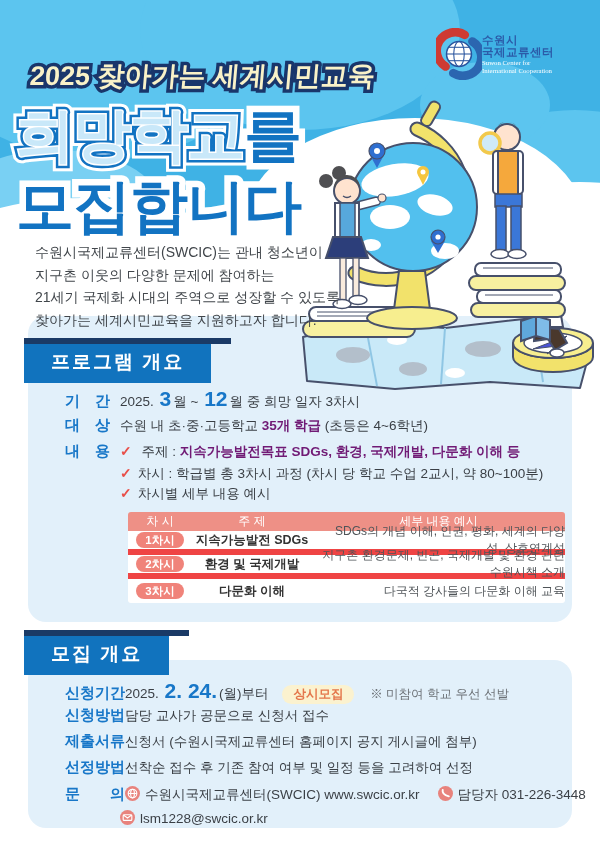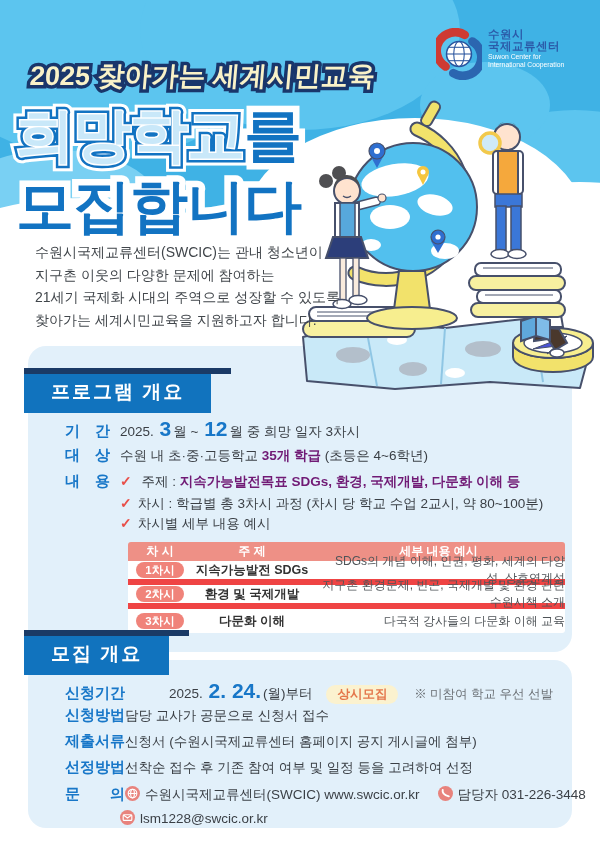--- a/index.html
+++ b/index.html
@@ -23,7 +23,7 @@
   .cw4 { left:450px; top:182px; width:260px; height:130px; background:#fff; }
 
   
-  .logo { position:absolute; left:436px; top:28px; display:flex; align-items:flex-start; gap:6px; z-index:4; }
+  .logo { position:absolute; left:436px; top:28px; display:flex; align-items:center; z-index:4;font-family:Liberation Serif, serif; }
   .logo-text { display:flex; flex-direction:column; line-height:1.05; }
   .logo-kr { color:#2B5AA8; font-weight:bold; font-size:11.5px; letter-spacing:.5px; }
   .logo-en { color:#ffffff; font-size:6.8px; margin-top:1px; }

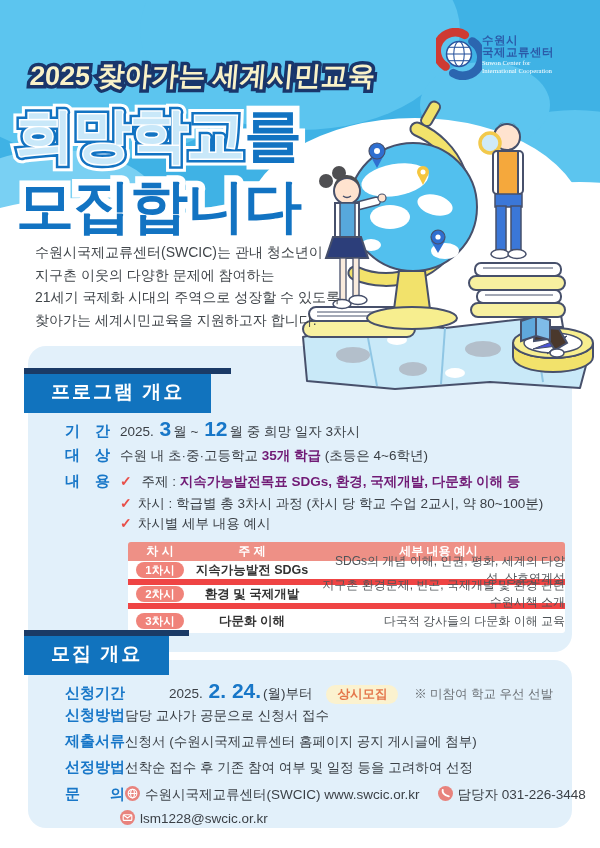--- a/index.html
+++ b/index.html
@@ -53,7 +53,7 @@
 
   
   .panel { position:absolute; left:28px; width:544px; background:#E2F0FA; border-radius:18px; z-index:1; }
-  .panel1 { top:346px; height:306px;padding-left:11px; }
+  .panel1 { top:316px; height:306px;padding-left:11px; }
   .panel2 { top:660px; height:168px; }
 
   .banner { position:absolute; left:-4px; z-index:5; }

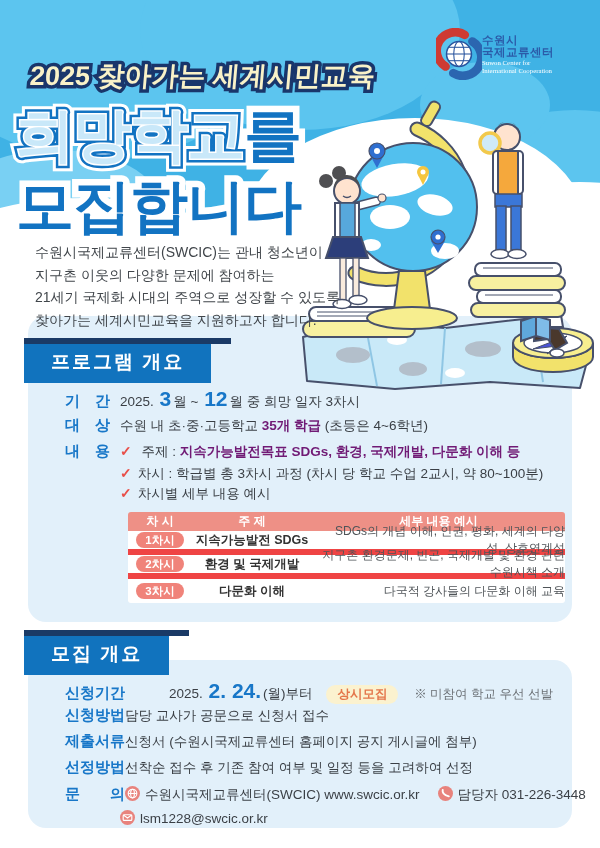--- a/index.html
+++ b/index.html
@@ -76,7 +76,7 @@
 
   
   .ptable { position:absolute; left:100px; top:196px; width:437px; border-radius:3px; overflow:hidden; font-size:12px; }
-  .thead { display:flex; background:#EE9086; color:#fff; font-weight:bold; height:19px; align-items:center;justify-content:space-between; }
+  .thead { display:flex; background:#EE9086; color:#fff; font-weight:normal; height:19px; align-items:center;justify-content:space-between; }
   .trow { display:flex; background:#fff; height:24px; align-items:center; border-bottom:6px solid #ef4444; }
   .trow:last-child { border-bottom:none; }
   .c1 { flex:0 0 64px; text-align:center; }

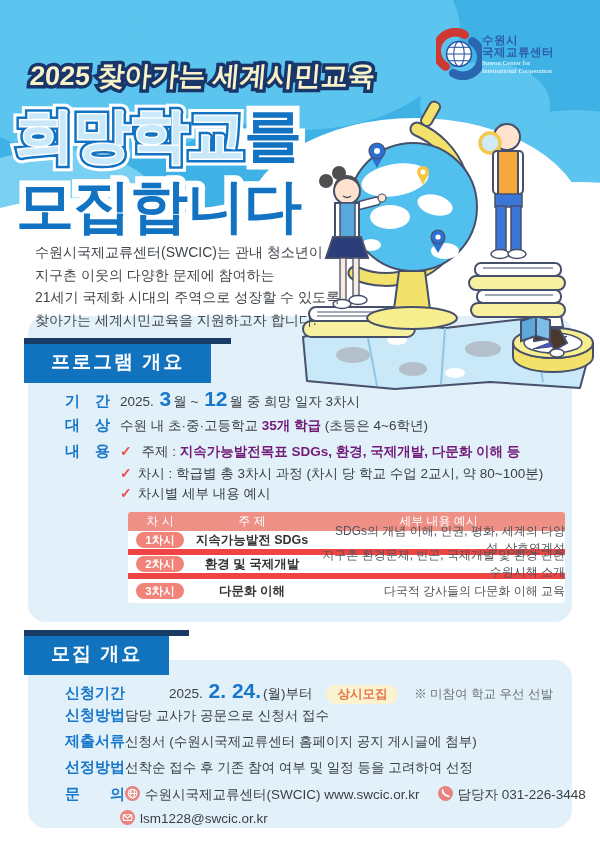--- a/index.html
+++ b/index.html
@@ -88,7 +88,7 @@
   .detail { color:#4F5458; }
 
   
-  .rrow1 { top:20px;gap:44px; } .rrow2 { top:46px; } .rrow3 { top:72px; } .rrow4 { top:98px; } .rrow5 { top:124px; }
+  .rrow1 { top:20px; } .rrow2 { top:46px; } .rrow3 { top:72px; } .rrow4 { top:98px; } .rrow5 { top:124px; }
   .rrow-email { top:148px; left:92px; }
   .badge { display:inline-block; background:#FBF2CF; color:#E4764B; font-weight:bold; font-size:12.5px; border-radius:11px; padding:2px 11px; margin-left:10px; line-height:1.2; }
   .note { color:#6B7075; font-size:12.5px; margin-left:12px; }

